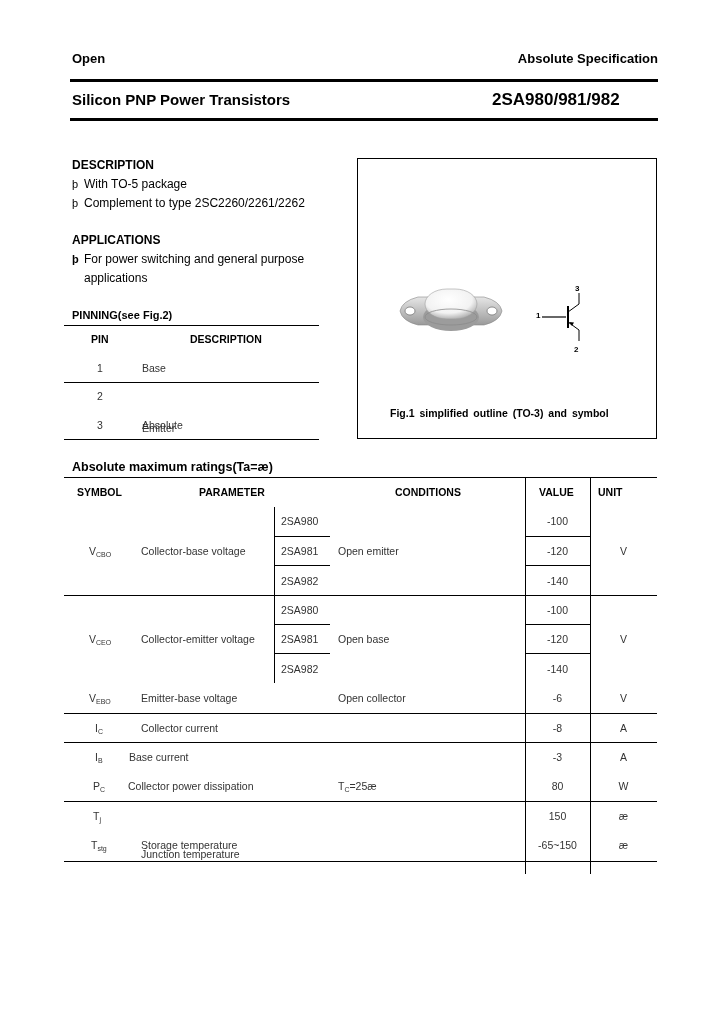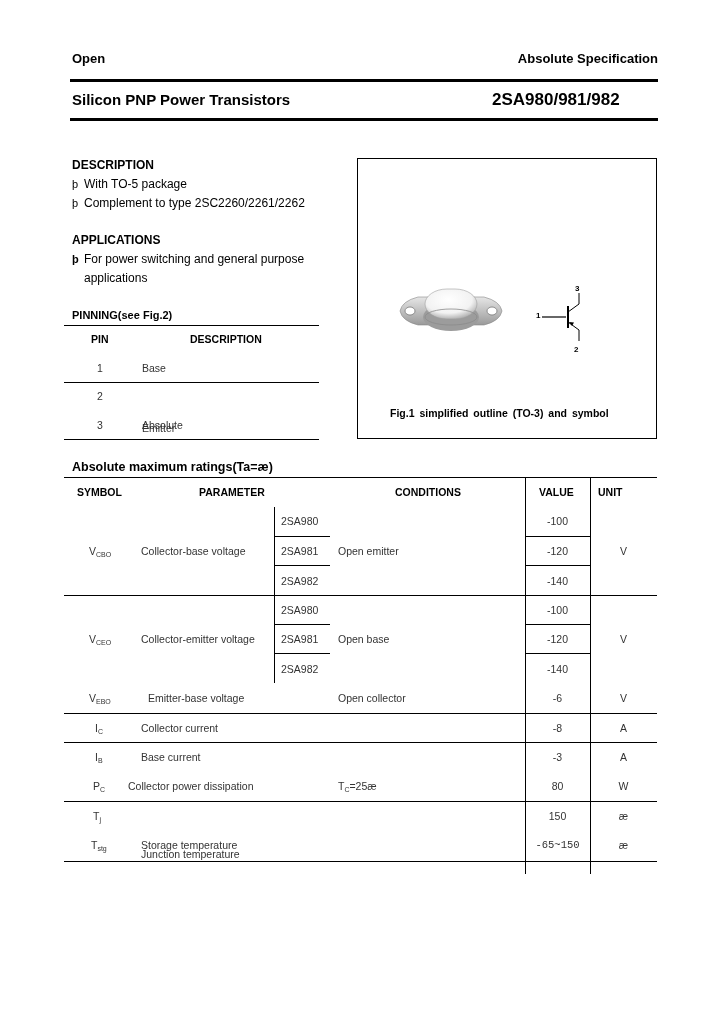--- a/index.html
+++ b/index.html
@@ -143,7 +143,7 @@
 <div class="cell c" style="left:590px; width:67px; top:633px;">V</div>
 
 <div class="cell" style="left:89px; top:692px;"><span>V</span><sub>EBO</sub></div>
-<div class="cell" style="left:148px; top:692px;">Emitter-base voltage</div>
+<div class="cell" style="left:141px; top:692px;">Emitter-base voltage</div>
 <div class="cell" style="left:338px; top:692px;">Open collector</div>
 <div class="cell c" style="left:525px; width:65px; top:692px;">-6</div>
 <div class="cell c" style="left:590px; width:67px; top:692px;">V</div>

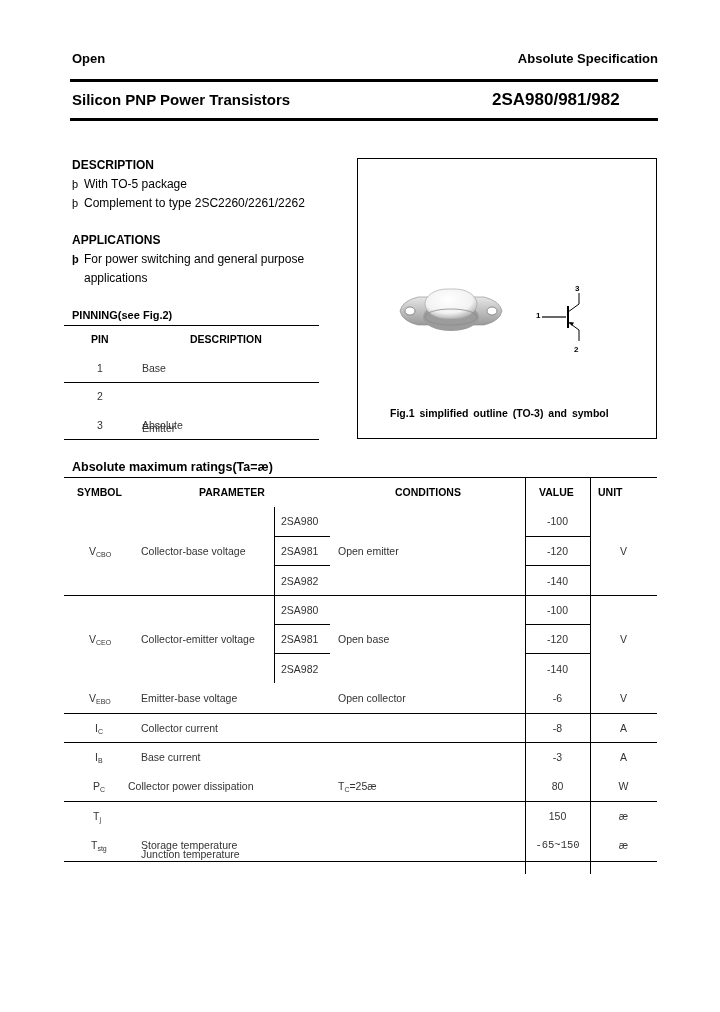--- a/index.html
+++ b/index.html
@@ -156,7 +156,7 @@
 <div class="hline" style="left:64px; width:593px; top:742px;"></div>
 
 <div class="cell" style="left:95px; top:751px;"><span>I</span><sub>B</sub></div>
-<div class="cell" style="left:141px; top:751px;">Base current</div>
+<div class="cell" style="left:129px; top:751px;">Base current</div>
 <div class="cell c" style="left:525px; width:65px; top:751px;">-3</div>
 <div class="cell c" style="left:590px; width:67px; top:751px;">A</div>
 

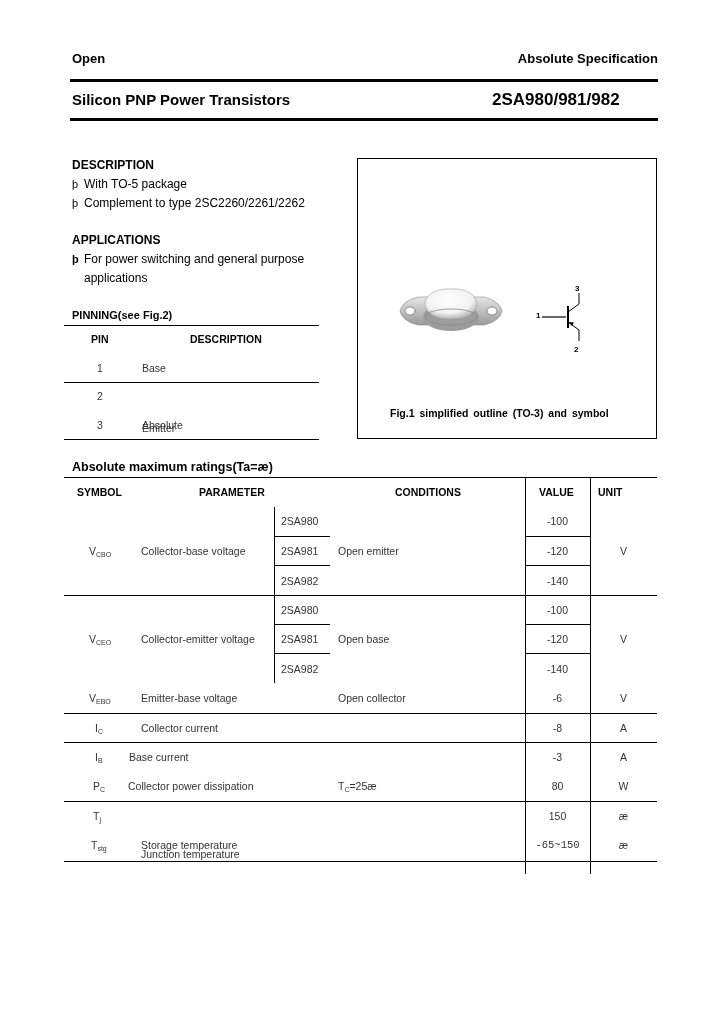--- a/index.html
+++ b/index.html
@@ -174,7 +174,7 @@
 
 <div class="cell" style="left:91px; top:839px;"><span>T</span><sub>stg</sub></div>
 <div class="cell" style="left:141px; top:839px;">Storage temperature</div>
-<div class="cell c" style="left:525px; width:65px; top:839px;font-family:Liberation Mono, monospace;">-65~150</div>
+<div class="cell c" style="left:525px; width:65px; top:839px;">-65~150</div>
 <div class="cell c" style="left:590px; width:67px; top:839px;">æ</div>
 <div class="hline" style="left:64px; width:593px; top:861px;"></div>
 

